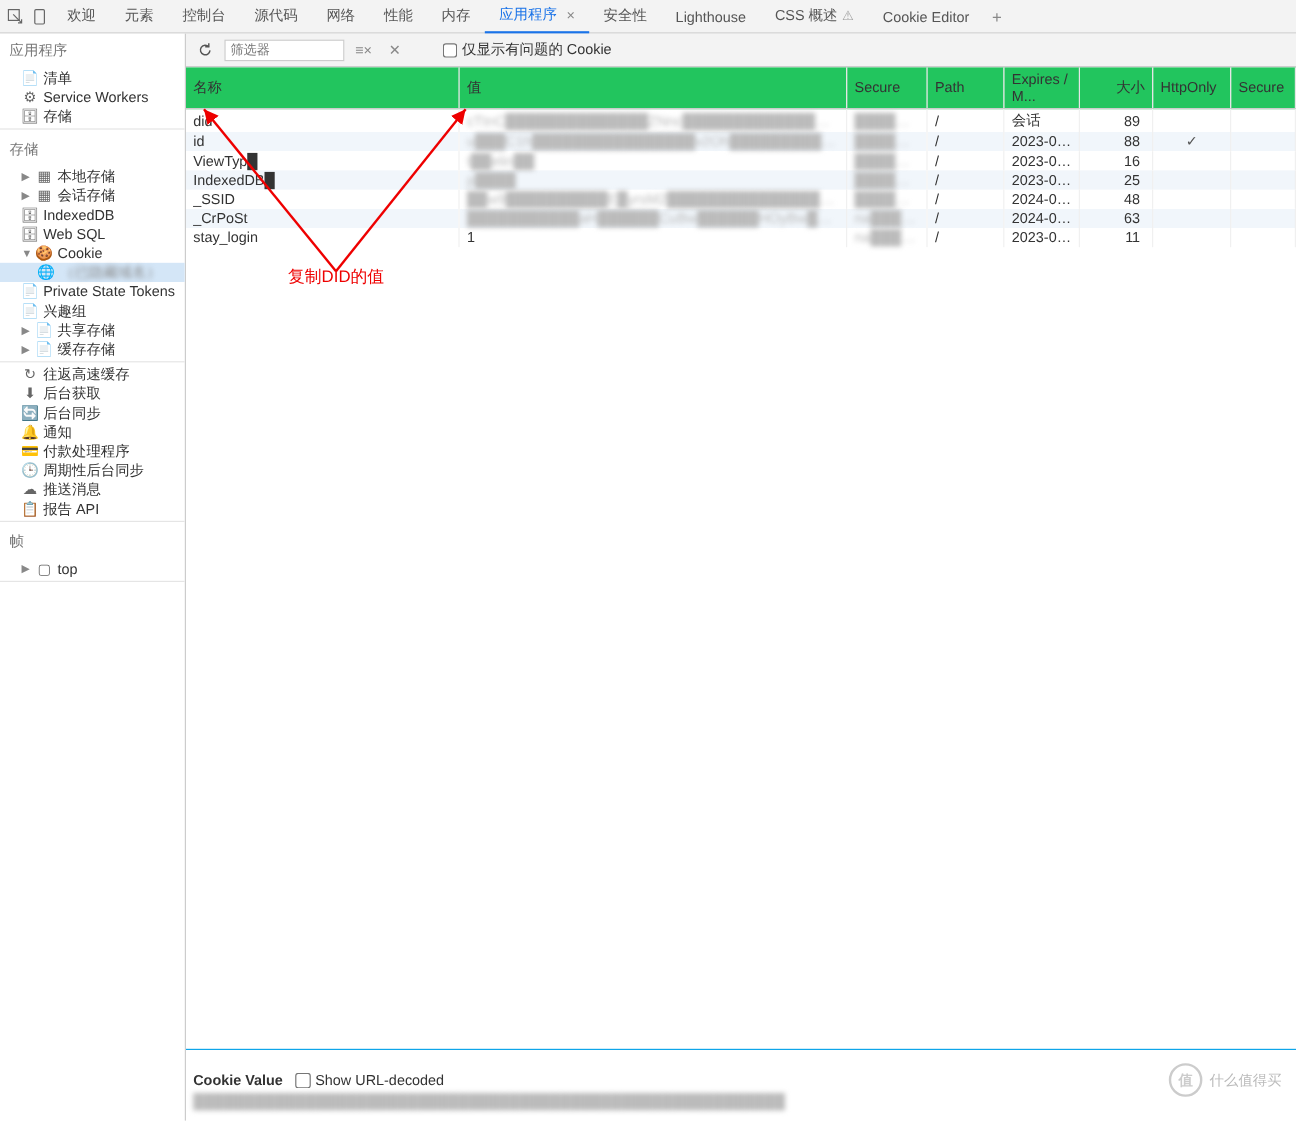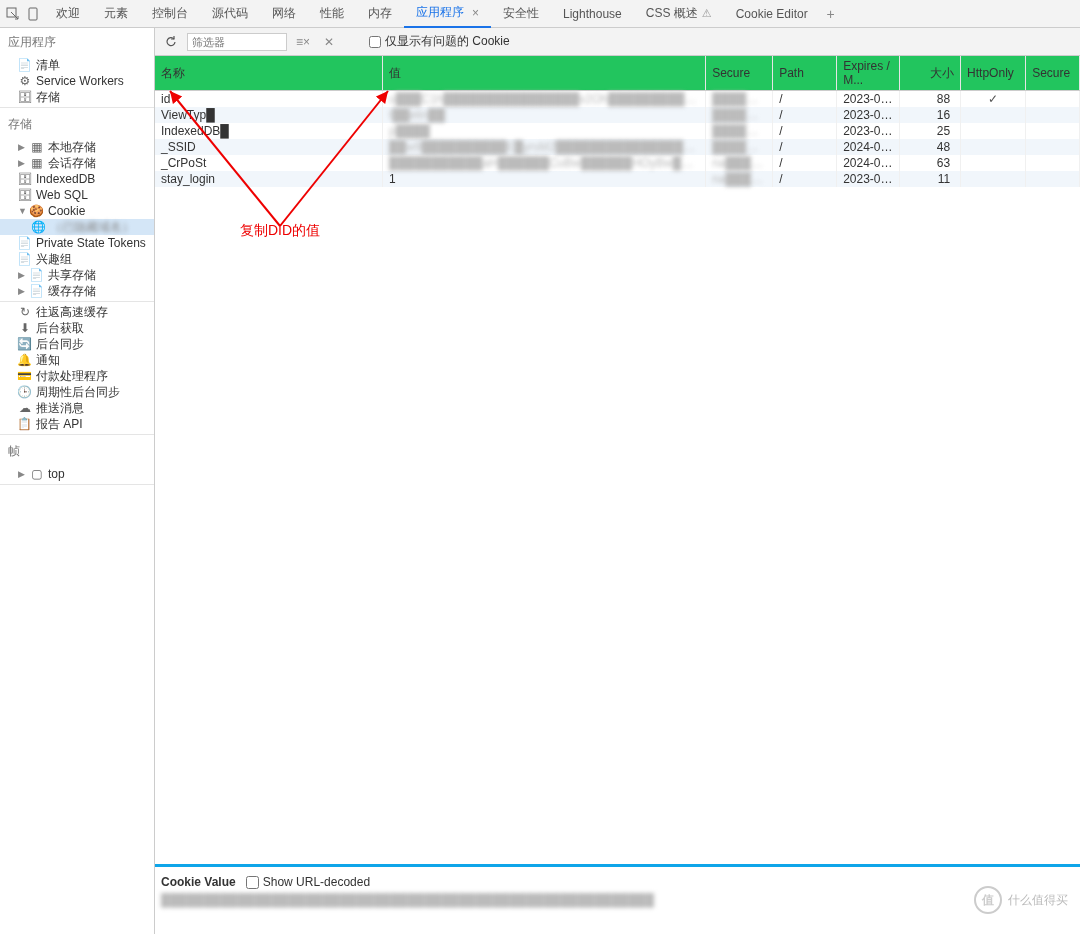--- a/index.html
+++ b/index.html
@@ -266,6 +266,16 @@
           </thead>
         <tbody id="tbody">
             <tr>
+              <td>did</td>
+              <td class="smudge">cTtnC██████████████ZNnc█████████████████O█████TD█</td>
+              <td class="smudge">████████</td>
+              <td>/</td>
+              <td>会话</td>
+              <td class="size">89</td>
+              <td class="check"></td>
+              <td></td>
+            </tr>
+            <tr>
               <td>id</td>
               <td class="smudge">u███C1h████████████████v2Oh██████████XWE████MiJJ9tvk...</td>
               <td class="smudge">████████</td>

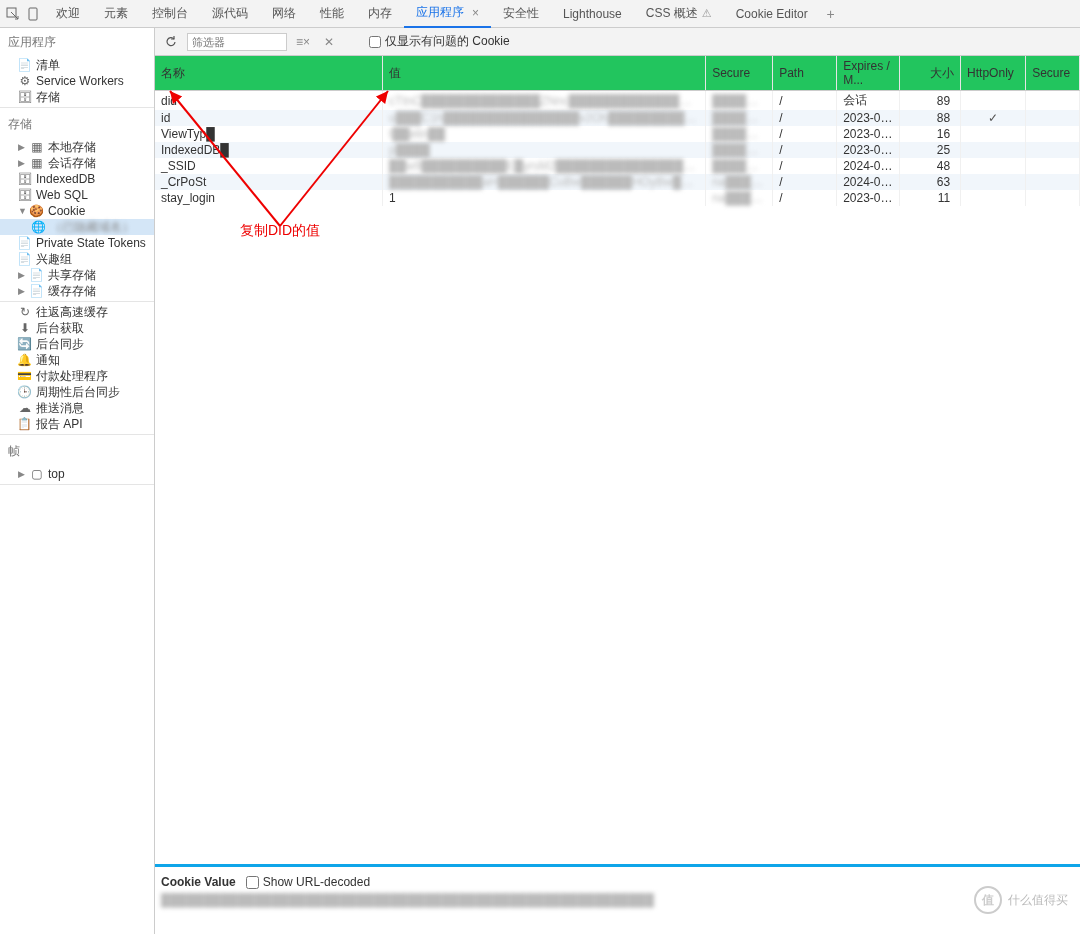--- a/index.html
+++ b/index.html
@@ -47,7 +47,7 @@
 td.size { text-align: right; padding-right: 10px; }
 td.check { text-align: center; color: #555; }
 
-.bottom-panel { border-top: 3px solid #0ea5e9; padding: 8px 6px; height: 70px; }
+.bottom-panel { border-top: 1px solid #0ea5e9; padding: 18px 6px; height: 60px; }
 .bottom-panel .hdr { display: flex; align-items: center; gap: 10px; }
 .bottom-panel .hdr .title { font-weight: bold; }
 .bottom-panel .hdr .chk { display: flex; align-items: center; gap: 4px; }

